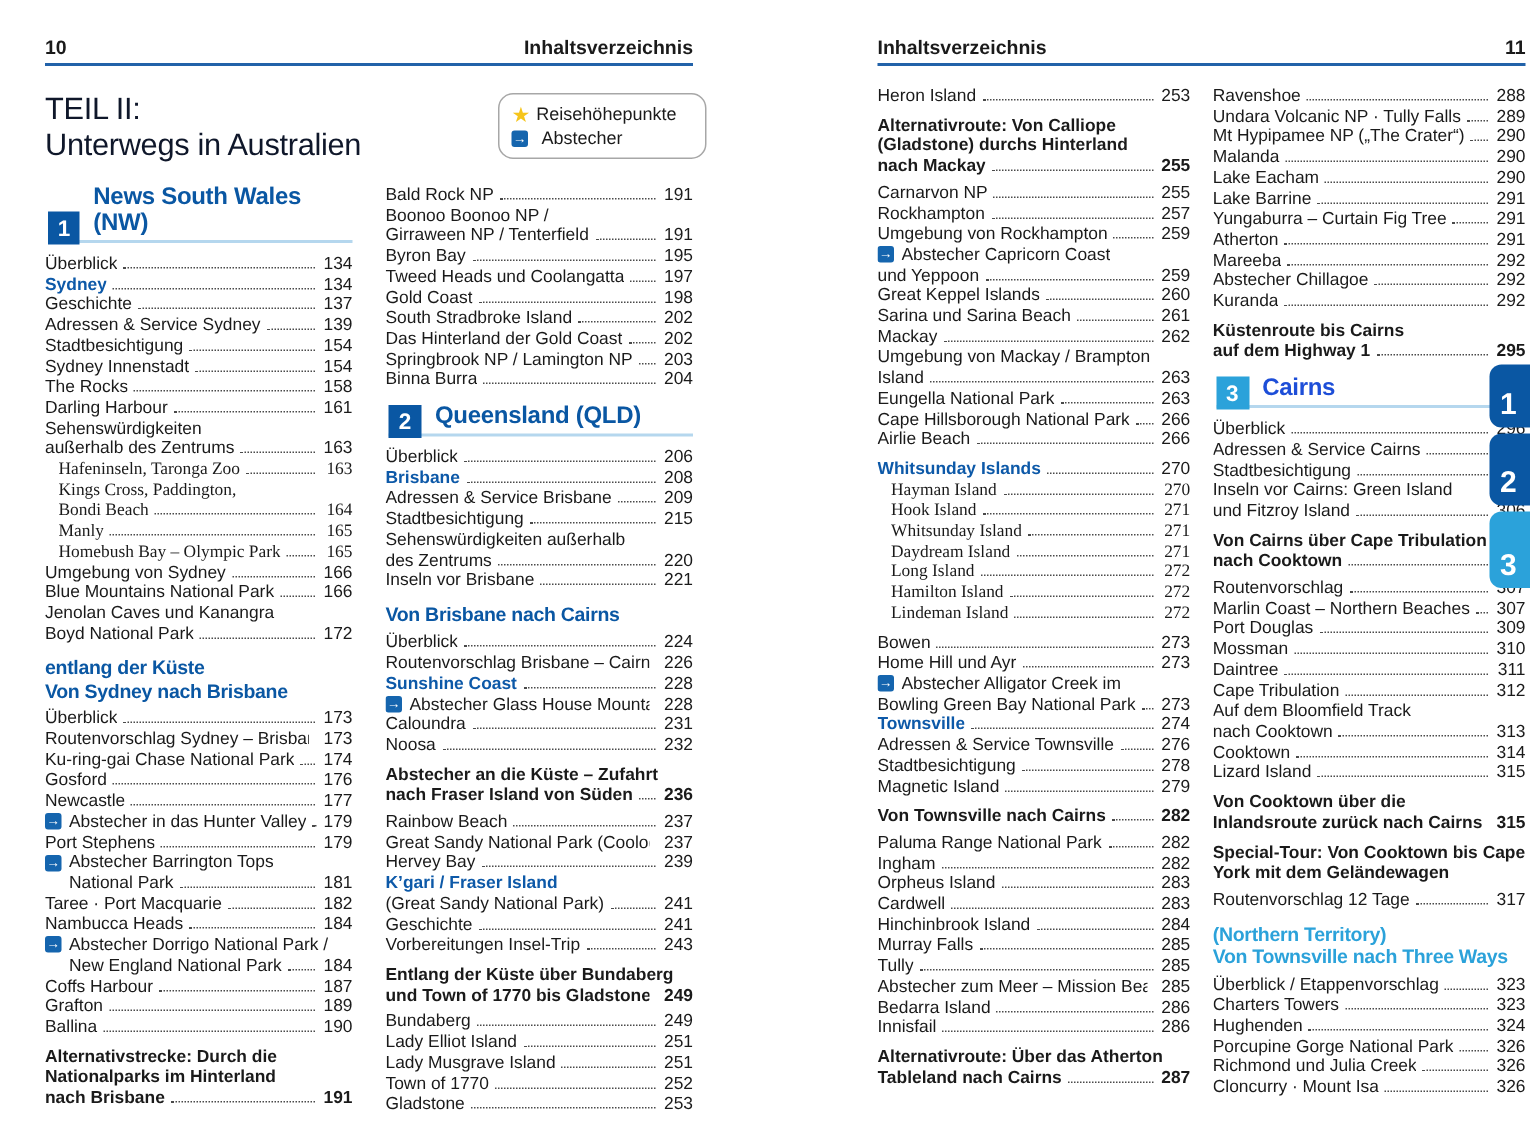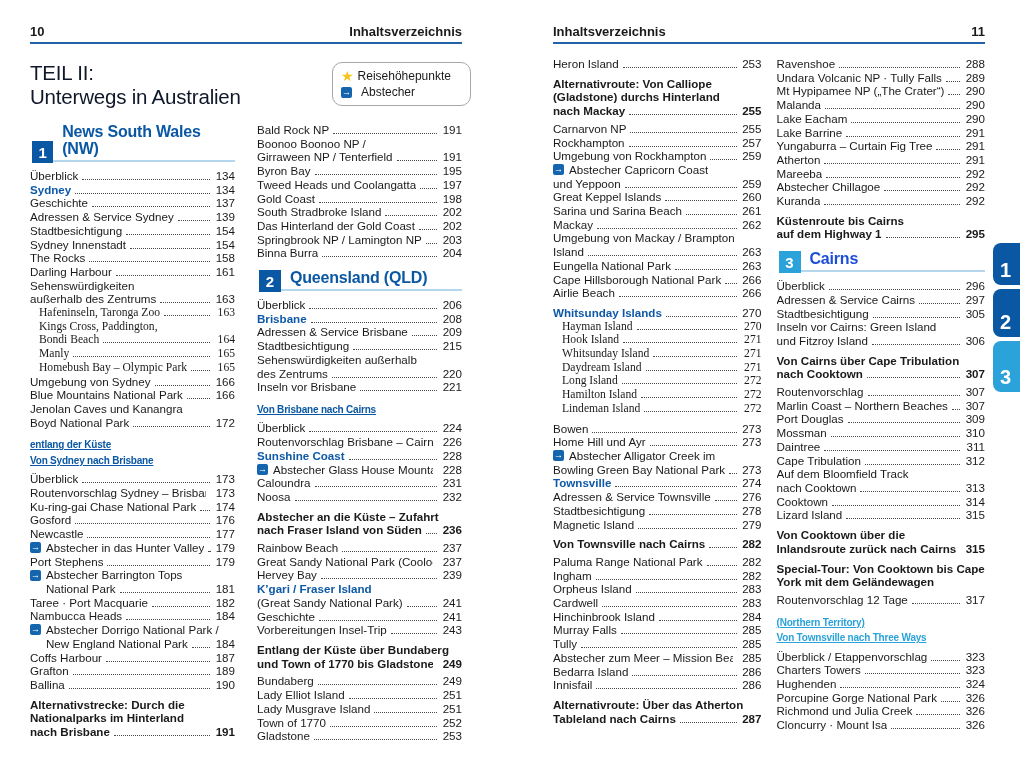--- a/index.html
+++ b/index.html
@@ -9,7 +9,7 @@
     font-family:"Liberation Sans", sans-serif;
     -webkit-font-smoothing:antialiased;
   }
-  .spread{display:flex;width:1020px;height:765px;}
+  .spread{display:flex;width:1020px;height:765px;gap:32px;}
   .page{box-sizing:border-box;width:510px;height:765px;position:relative;}
   .page.left {padding:0 48px 0 30px;}
   .page.right{padding:0 35px 0 43px;}

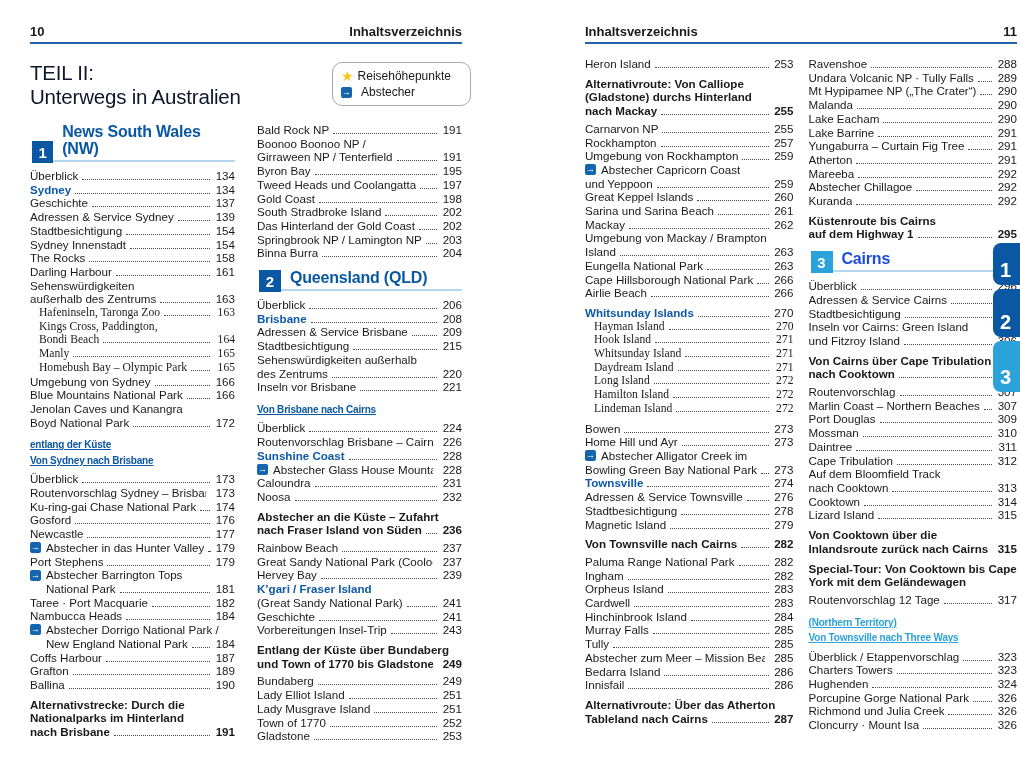--- a/index.html
+++ b/index.html
@@ -54,7 +54,7 @@
   .chapter.theme-light .chnum{background:#2ba2da;}
   .chapter.theme-light .chtitle{color:#1d4ed8;}
 
-  .sub{font-weight:bold;font-size:10px;line-height:15.5px;margin:8px 0 4px 0;letter-spacing:-0.2px;text-decoration:underline;}
+  .sub{font-weight:bold;font-size:13px;line-height:15.5px;margin:8px 0 4px 0;letter-spacing:-0.2px;}
   .sub.theme-dark{color:#0a57a3;}
   .sub.theme-light{color:#2ba2da;}
 

